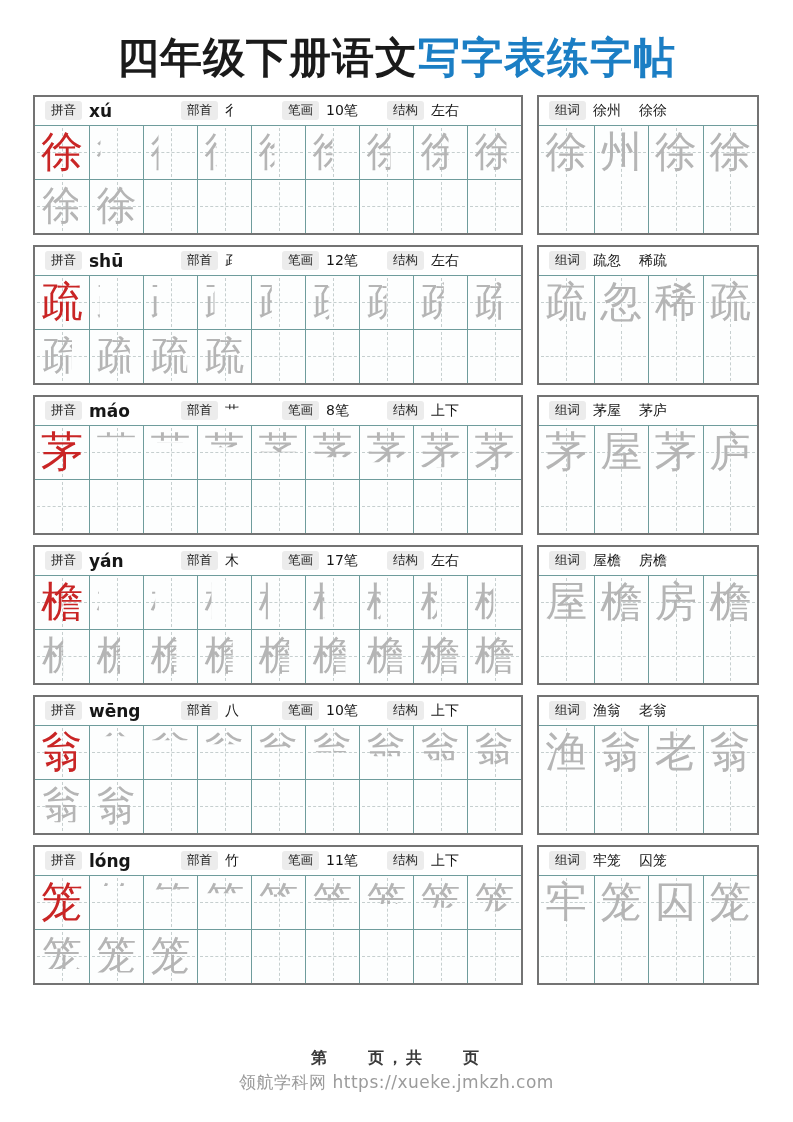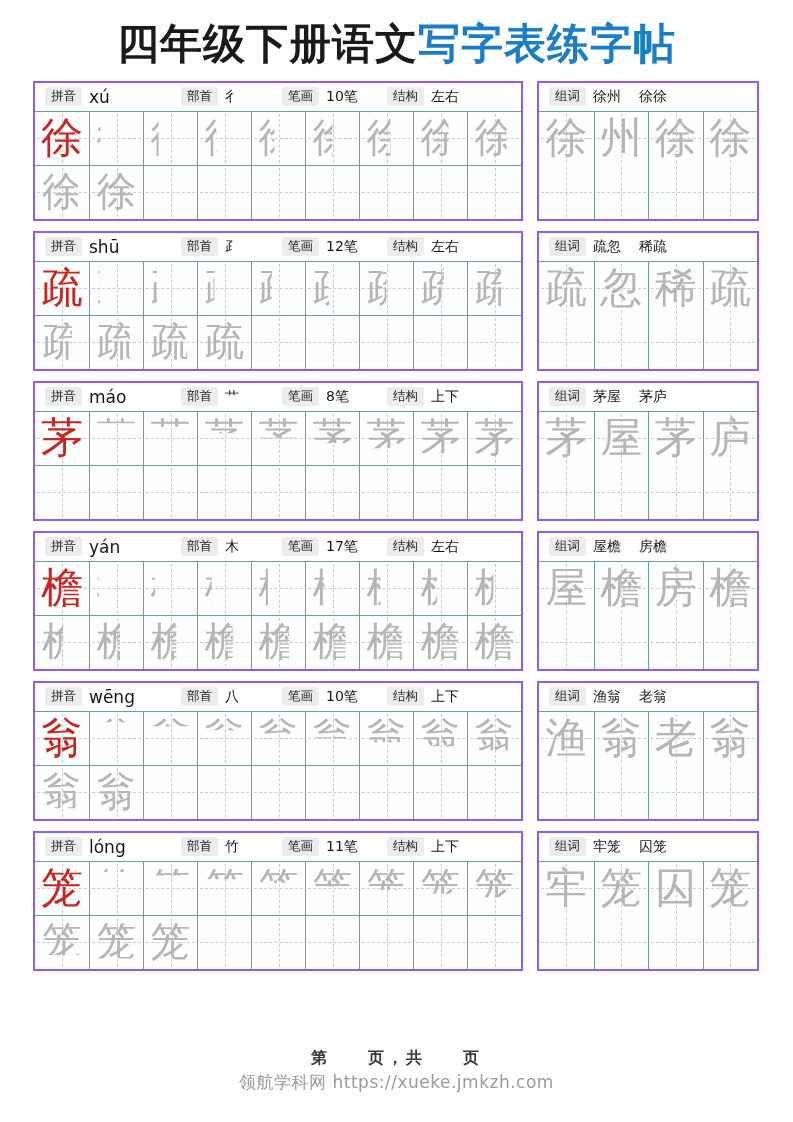--- a/index.html
+++ b/index.html
@@ -9,7 +9,7 @@
     font-family:"Liberation Serif", serif; color:#1a1a1a; position:relative; overflow:hidden;
   }
   
-  .title { text-align:center; padding-top:18px; font-size:42px; font-weight:bold; letter-spacing:1px; line-height:1.25; }
+  .title { text-align:center; padding-top:32px; font-size:42px; font-weight:bold; letter-spacing:1px; line-height:1.25; }
   .title .blue { color:#1b7ec4; }
   
   .meta-row { display:flex; margin:16px 35px 0 40px; font-size:17px; align-items:flex-end; }

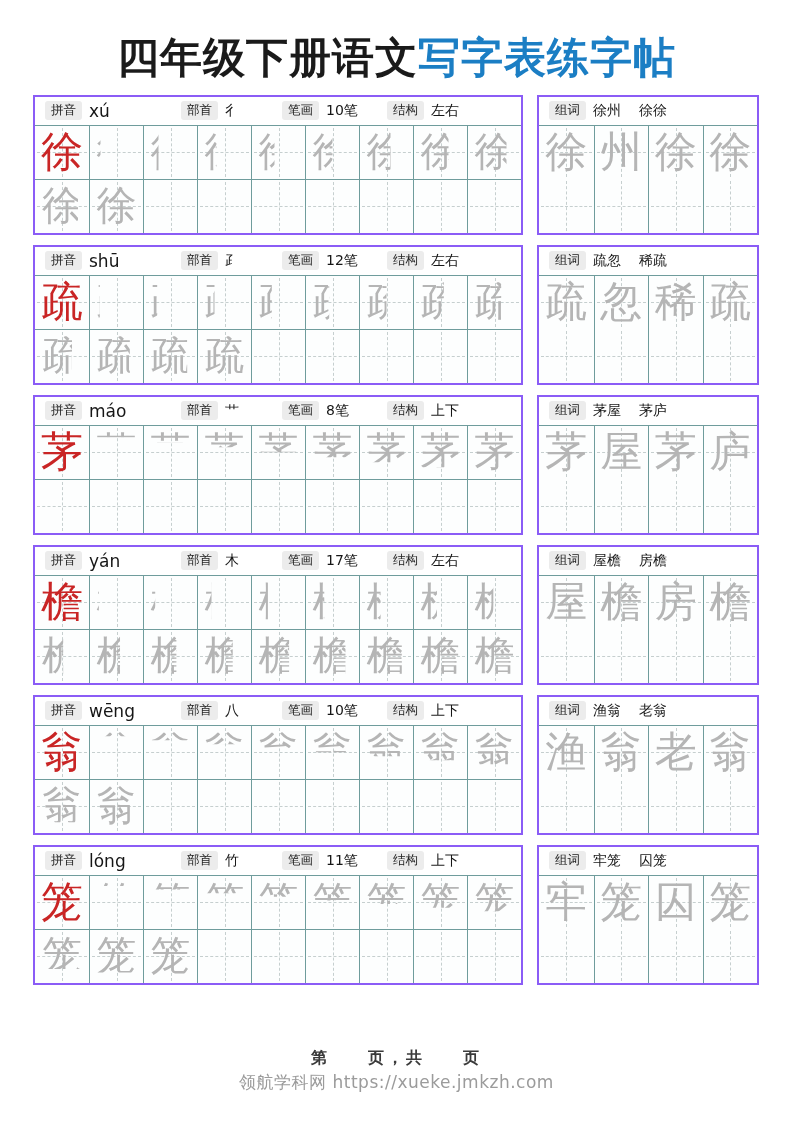--- a/index.html
+++ b/index.html
@@ -22,7 +22,7 @@
   
   .blocks { margin-top:10px; }
   .block-row { display:flex; gap:14px; margin:0 33px 10px 33px; height:140px; }
-  .panel { border:2px solid #8b5cf6; background:#ffffff; display:flex; flex-direction:column; }
+  .panel { border:2px solid #737373; background:#ffffff; display:flex; flex-direction:column; }
   .panel.left { width:490px; }
   .panel.right { width:222px; }
   .strip { flex:0 0 28px; display:flex; align-items:center; padding:0 10px; font-size:14px; white-space:nowrap; overflow:hidden; }

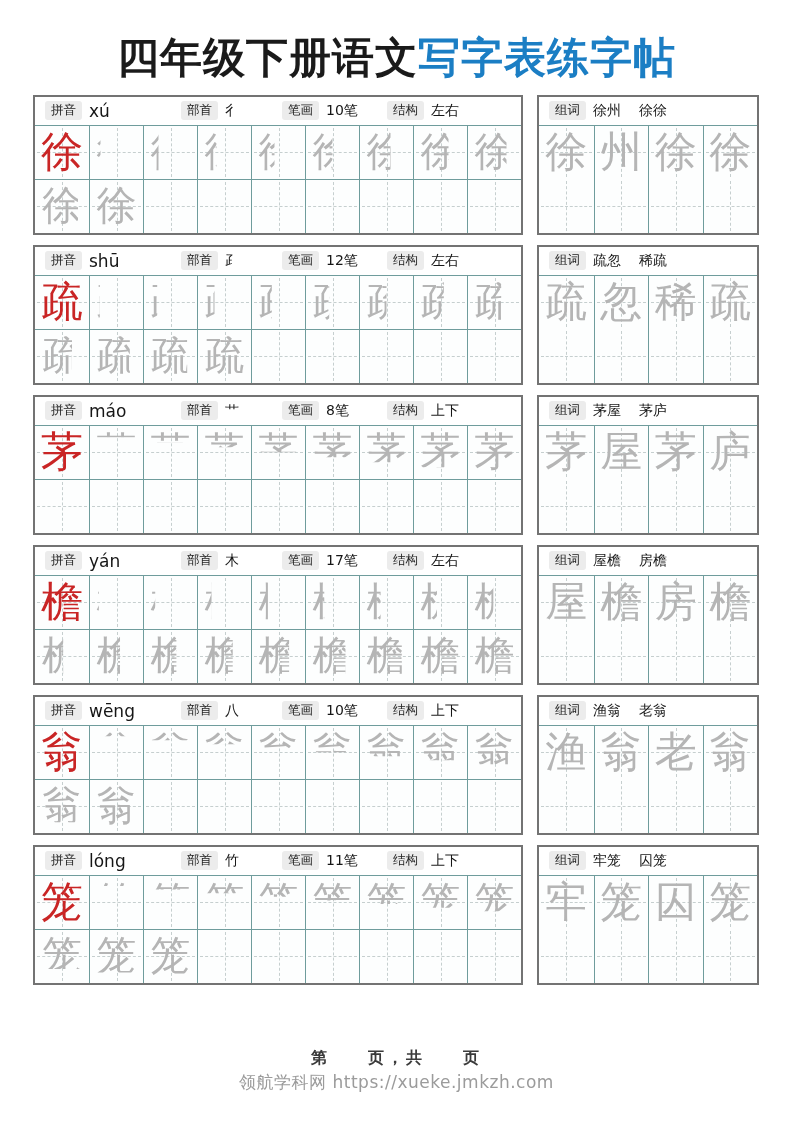--- a/index.html
+++ b/index.html
@@ -30,7 +30,7 @@
   .g { display:inline-flex; align-items:center; }
   .g1{width:136px}.g2{width:101px}.g3{width:105px}.g4{flex:1}
   .hval { color:#161616; }
-  .hval.pinyin { font-family:"DejaVu Sans", sans-serif; font-size:17px; font-weight:normal; }
+  .hval.pinyin { font-family:"DejaVu Sans", sans-serif; font-size:17px; font-weight:bold; }
   .hval.strokesv { font-family:"DejaVu Sans", sans-serif; font-size:14px; }
   .word { margin-right:18px; }
   .grid { flex:1; display:grid; border-top:1px solid #6f9c9c; }

